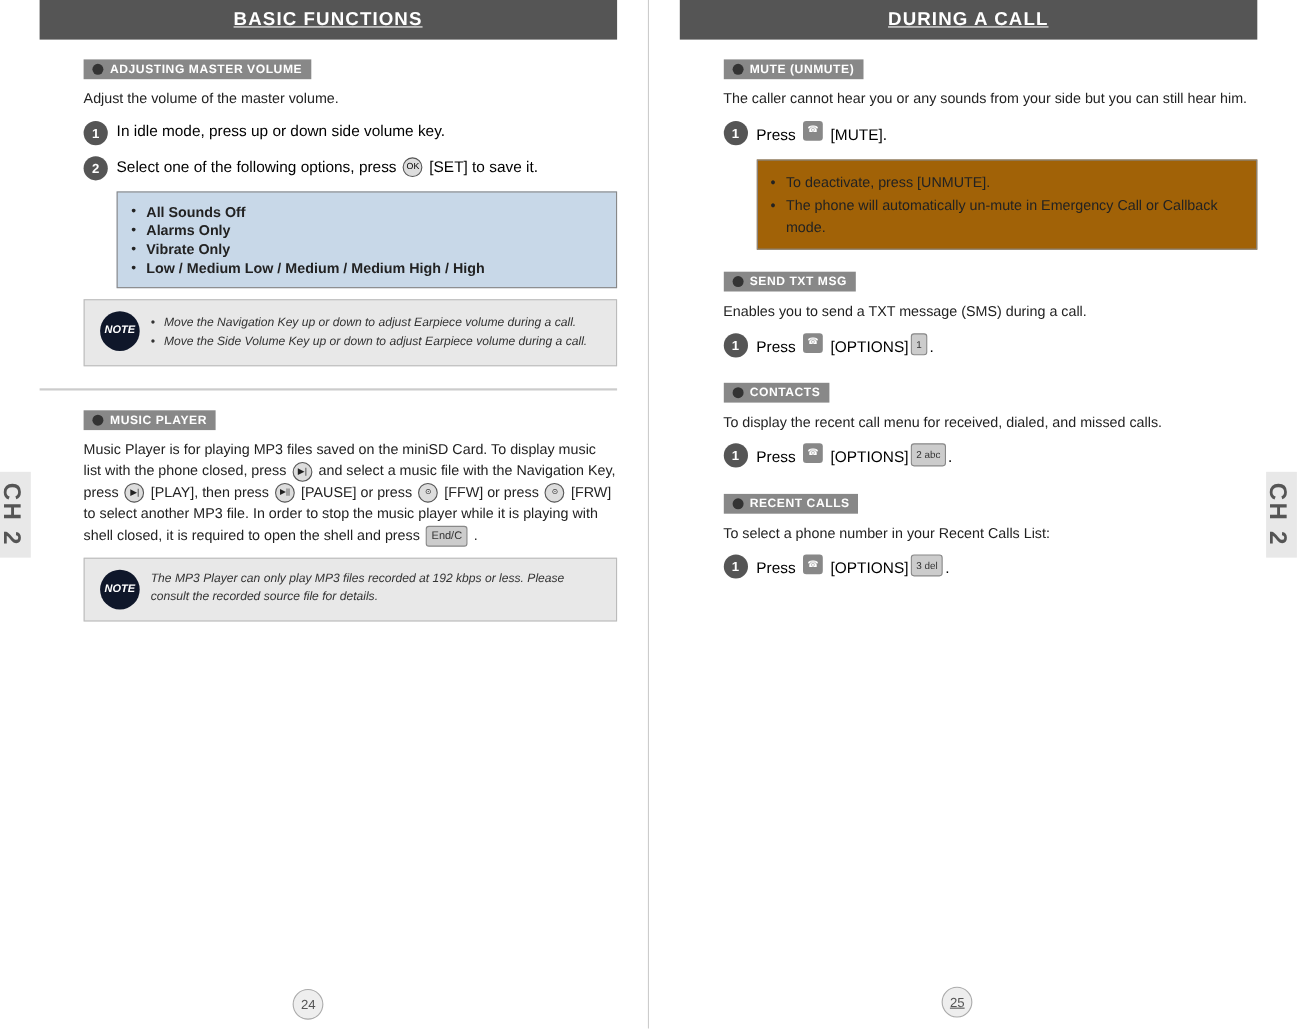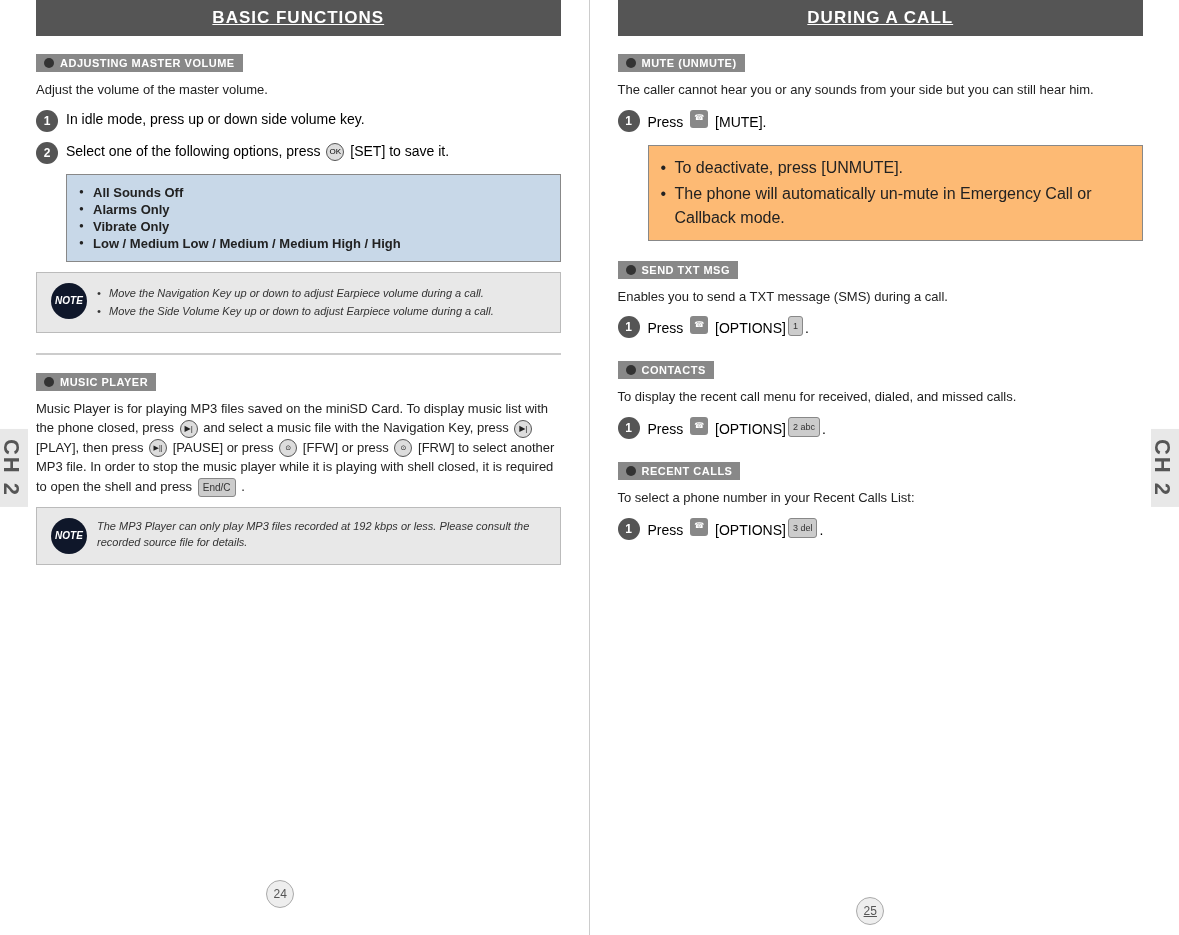--- a/index.html
+++ b/index.html
@@ -195,6 +195,7 @@
     
     .subsection {
       margin-bottom: 20px;
+      margin-left: 40px;
     }
 
     .subsection-desc {

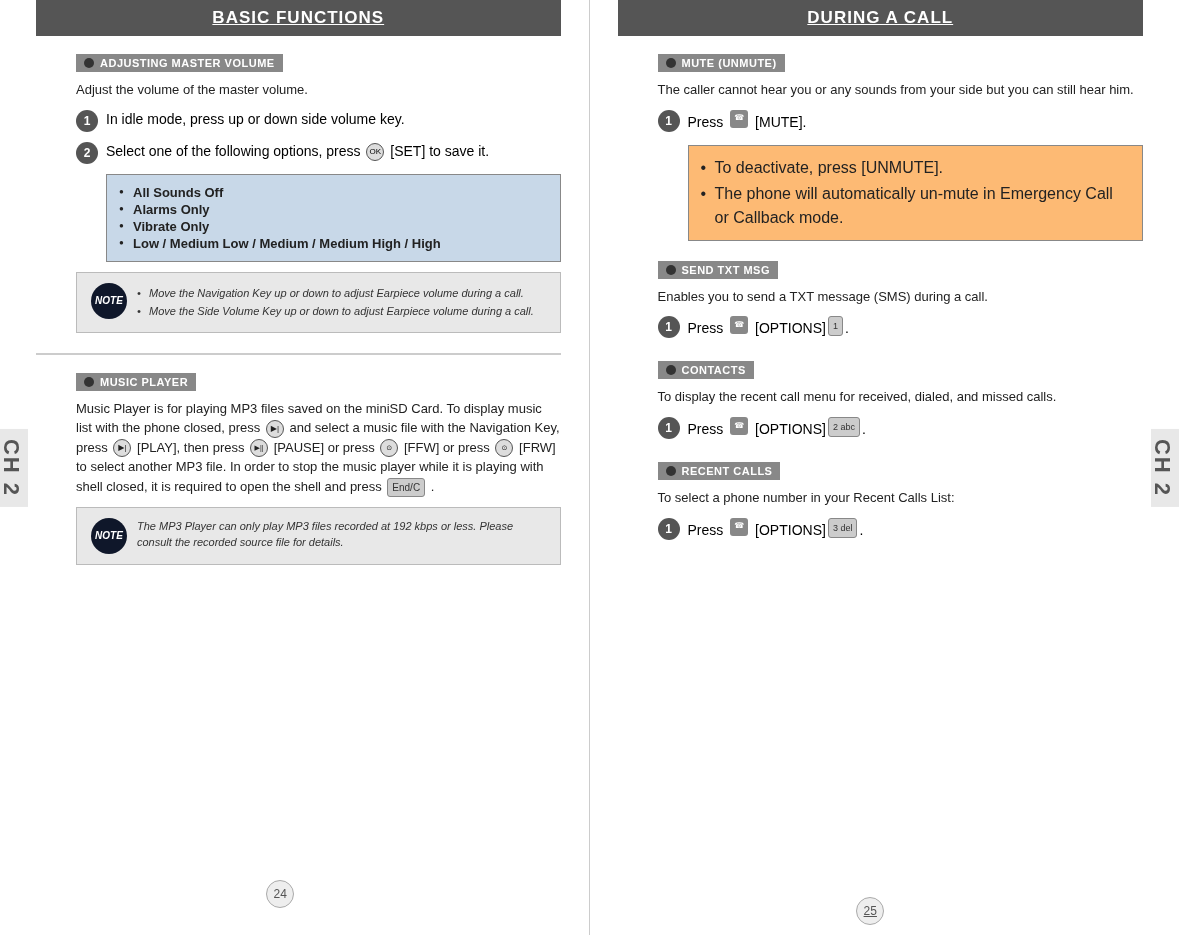--- a/index.html
+++ b/index.html
@@ -207,11 +207,11 @@
 
     
     .info-box {
-      background: #fdba74;
+      background: #a16207;
       border: 1px solid #888;
       padding: 8px 12px;
       margin: 8px 0 8px 30px;
-      font-size: 16px;
+      font-size: 13px;
       color: #222;
       line-height: 1.5;
     }

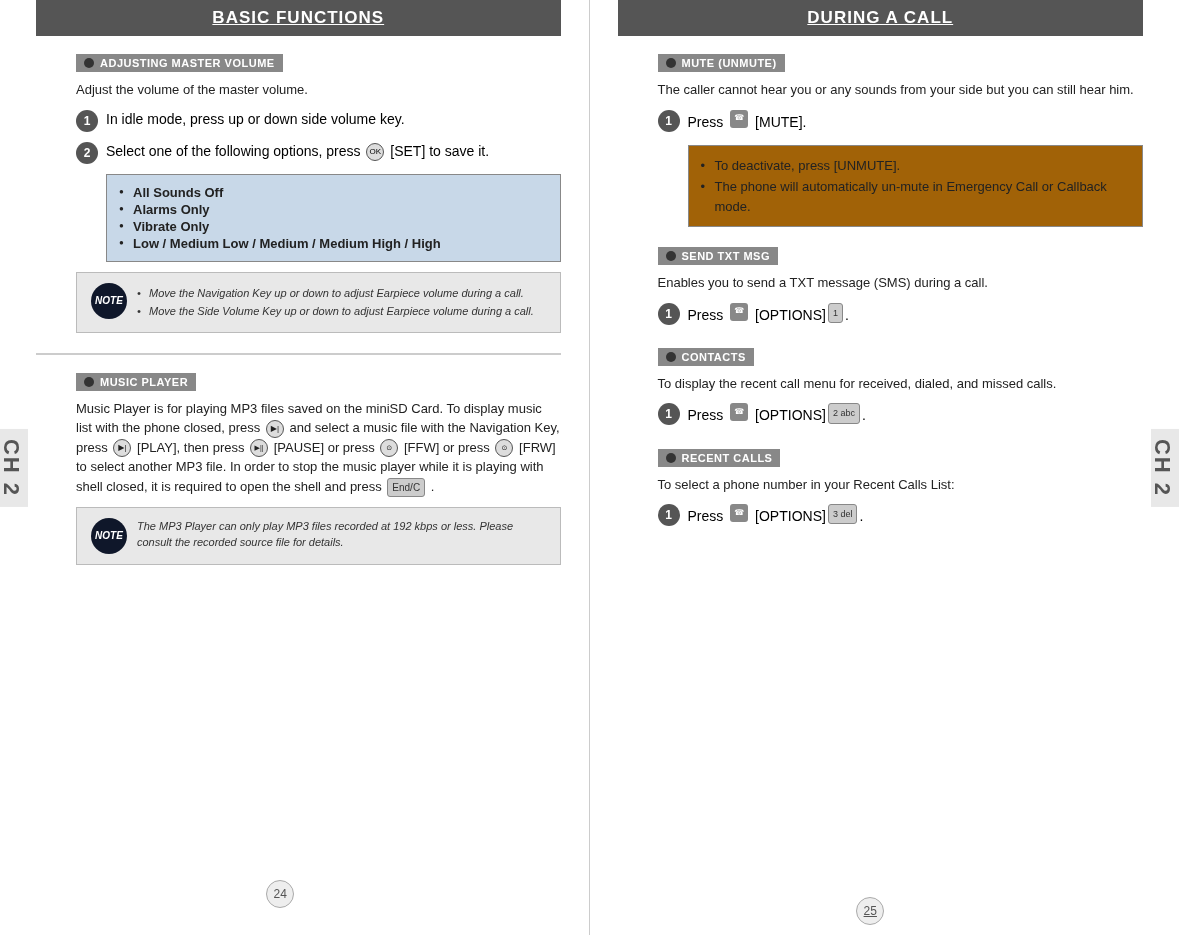--- a/index.html
+++ b/index.html
@@ -392,7 +392,7 @@
     </div>
   </div>
 
-  <div class="page-number page-num-left" style="bottom:27px; left:calc(50% - 14px);">24</div>
+  <div class="page-number page-num-left" style="bottom:8px; left:calc(50% - 14px);">24</div>
 </div>
 
 <div class="page-half">

